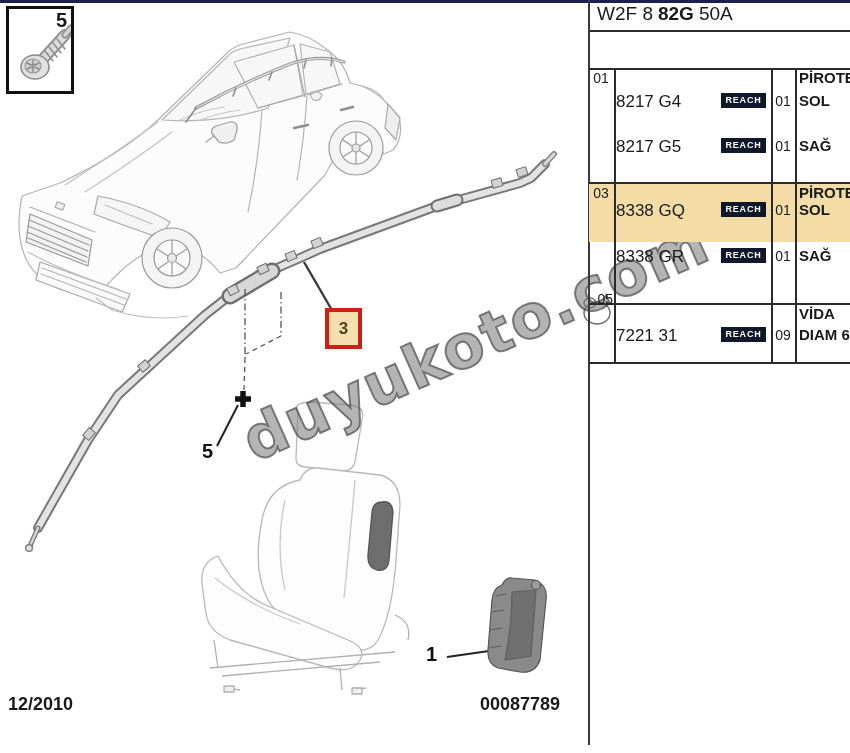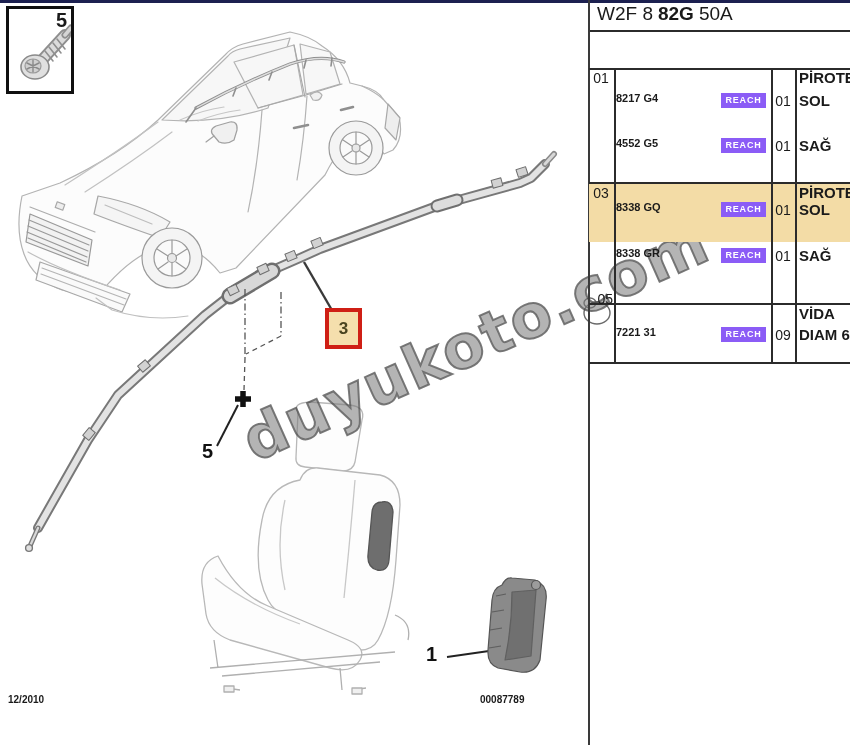--- a/index.html
+++ b/index.html
@@ -18,7 +18,7 @@
   .tbl-line{background:#2b2b2b;}
   .hl{left:589px;top:183px;width:261px;height:59px;background:#f3dca6;}
   .item-no{font-size:14px;width:24px;text-align:center;}
-  .ref{font-size:11px;font-weight:bold;white-space:nowrap;}
+  .ref{font-size:17px;font-weight:normal;white-space:nowrap;}
   .badge{width:45px;height:15px;background:#8b5cf6;color:#fff;font-size:9px;font-weight:bold;
          text-align:center;line-height:15px;letter-spacing:.8px;}
   .qty{font-size:14px;width:24px;text-align:center;}

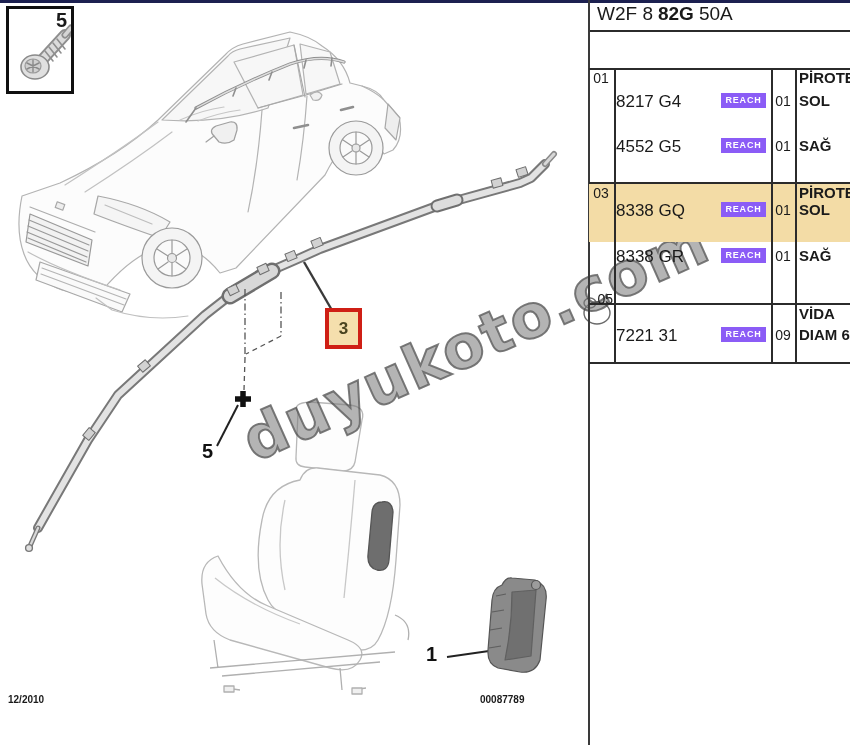--- a/index.html
+++ b/index.html
@@ -19,7 +19,7 @@
   .hl{left:589px;top:183px;width:261px;height:59px;background:#f3dca6;}
   .item-no{font-size:14px;width:24px;text-align:center;}
   .ref{font-size:17px;font-weight:normal;white-space:nowrap;}
-  .badge{width:45px;height:15px;background:#8b5cf6;color:#fff;font-size:9px;font-weight:bold;
+  .badge{width:45px;height:15px;background:#0f172a;color:#fff;font-size:9px;font-weight:bold;
          text-align:center;line-height:15px;letter-spacing:.8px;}
   .qty{font-size:14px;width:24px;text-align:center;}
   .desc{font-size:15px;font-weight:bold;white-space:nowrap;}

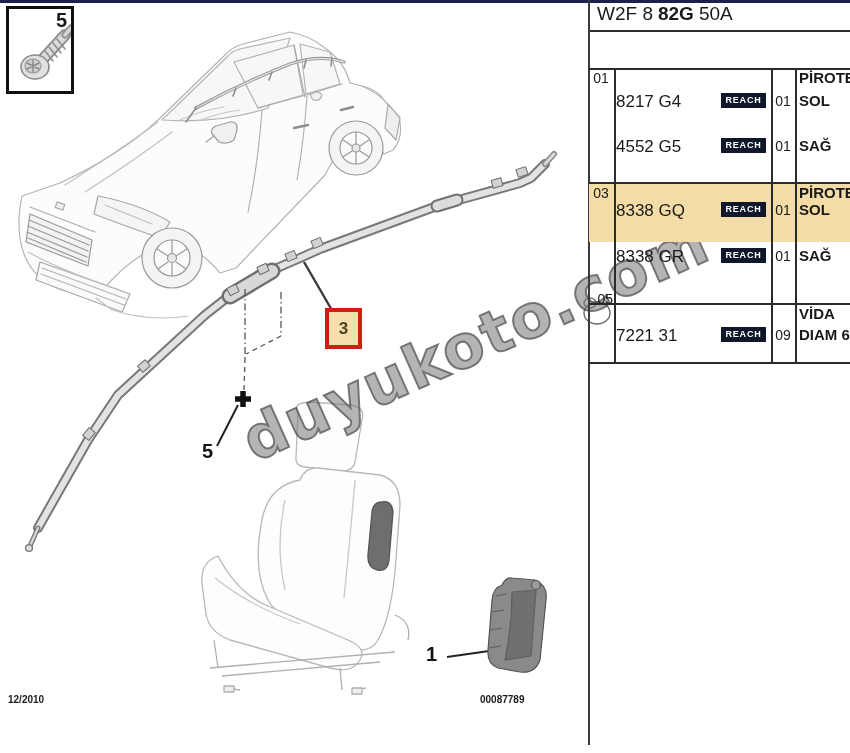--- a/index.html
+++ b/index.html
@@ -221,7 +221,7 @@
     <div class="abs desc" style="left:799px;top:92px;">SOL</div>
   </div>
   <div>
-    <div class="abs ref" style="left:616px;top:137px;">4552 G5</div>
+    <div class="abs ref" style="left:616px;top:137px;">8217 G5</div>
     <div class="abs badge" style="left:721px;top:138px;">REACH</div>
     <div class="abs qty" style="left:771px;top:138px;">01</div>
     <div class="abs desc" style="left:799px;top:137px;">SAĞ</div>

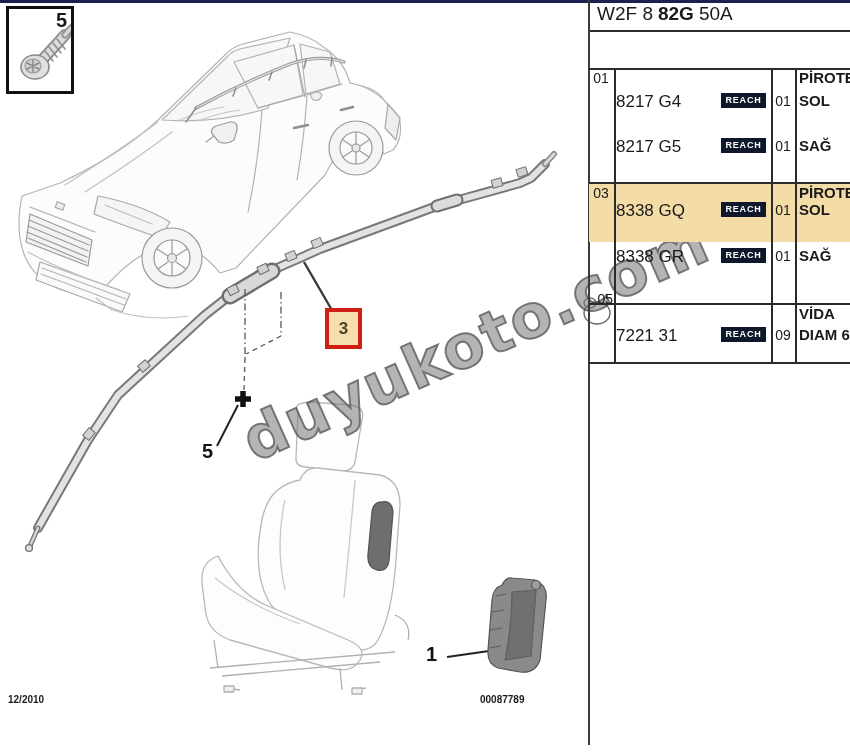--- a/index.html
+++ b/index.html
@@ -35,7 +35,7 @@
              color:rgba(255,255,255,0.12);-webkit-text-stroke:2px rgba(72,72,72,0.85);
              text-shadow:0 0 1px rgba(90,90,90,.6);
              transform:rotate(-24deg);transform-origin:0 50%;white-space:nowrap;letter-spacing:2px;opacity:.85;}
-  .footer-txt{font-size:10px;font-weight:bold;}
+  .footer-txt{font-size:18px;font-weight:bold;}
   svg{display:block;}
 </style>
 </head>

